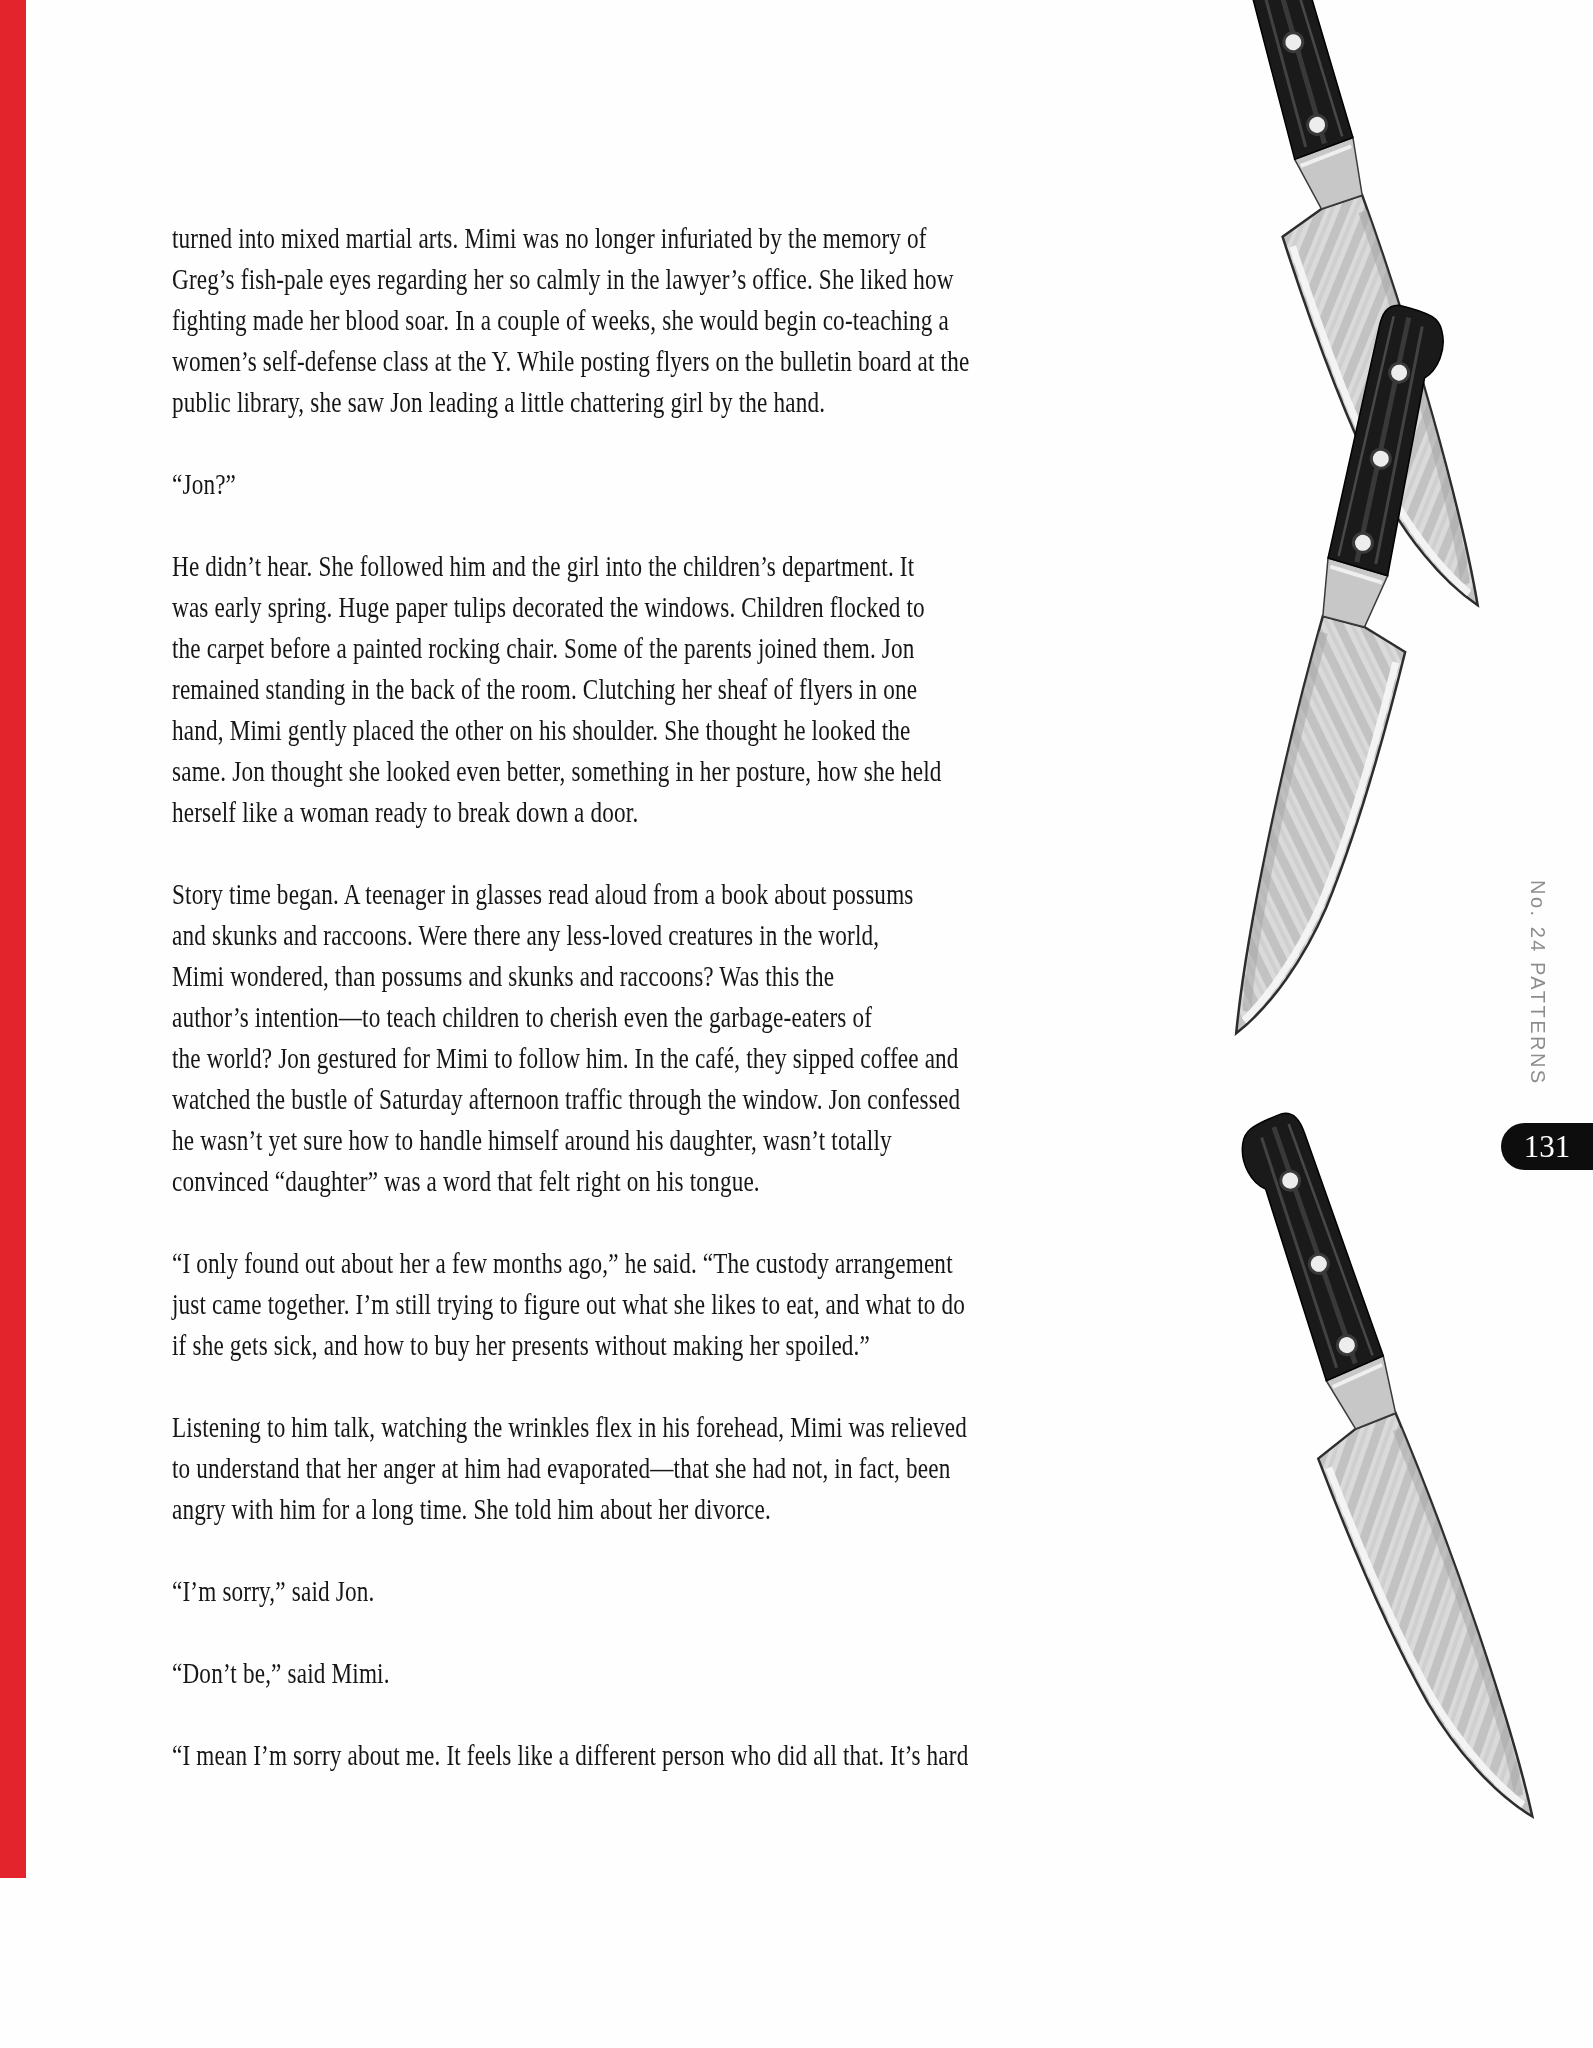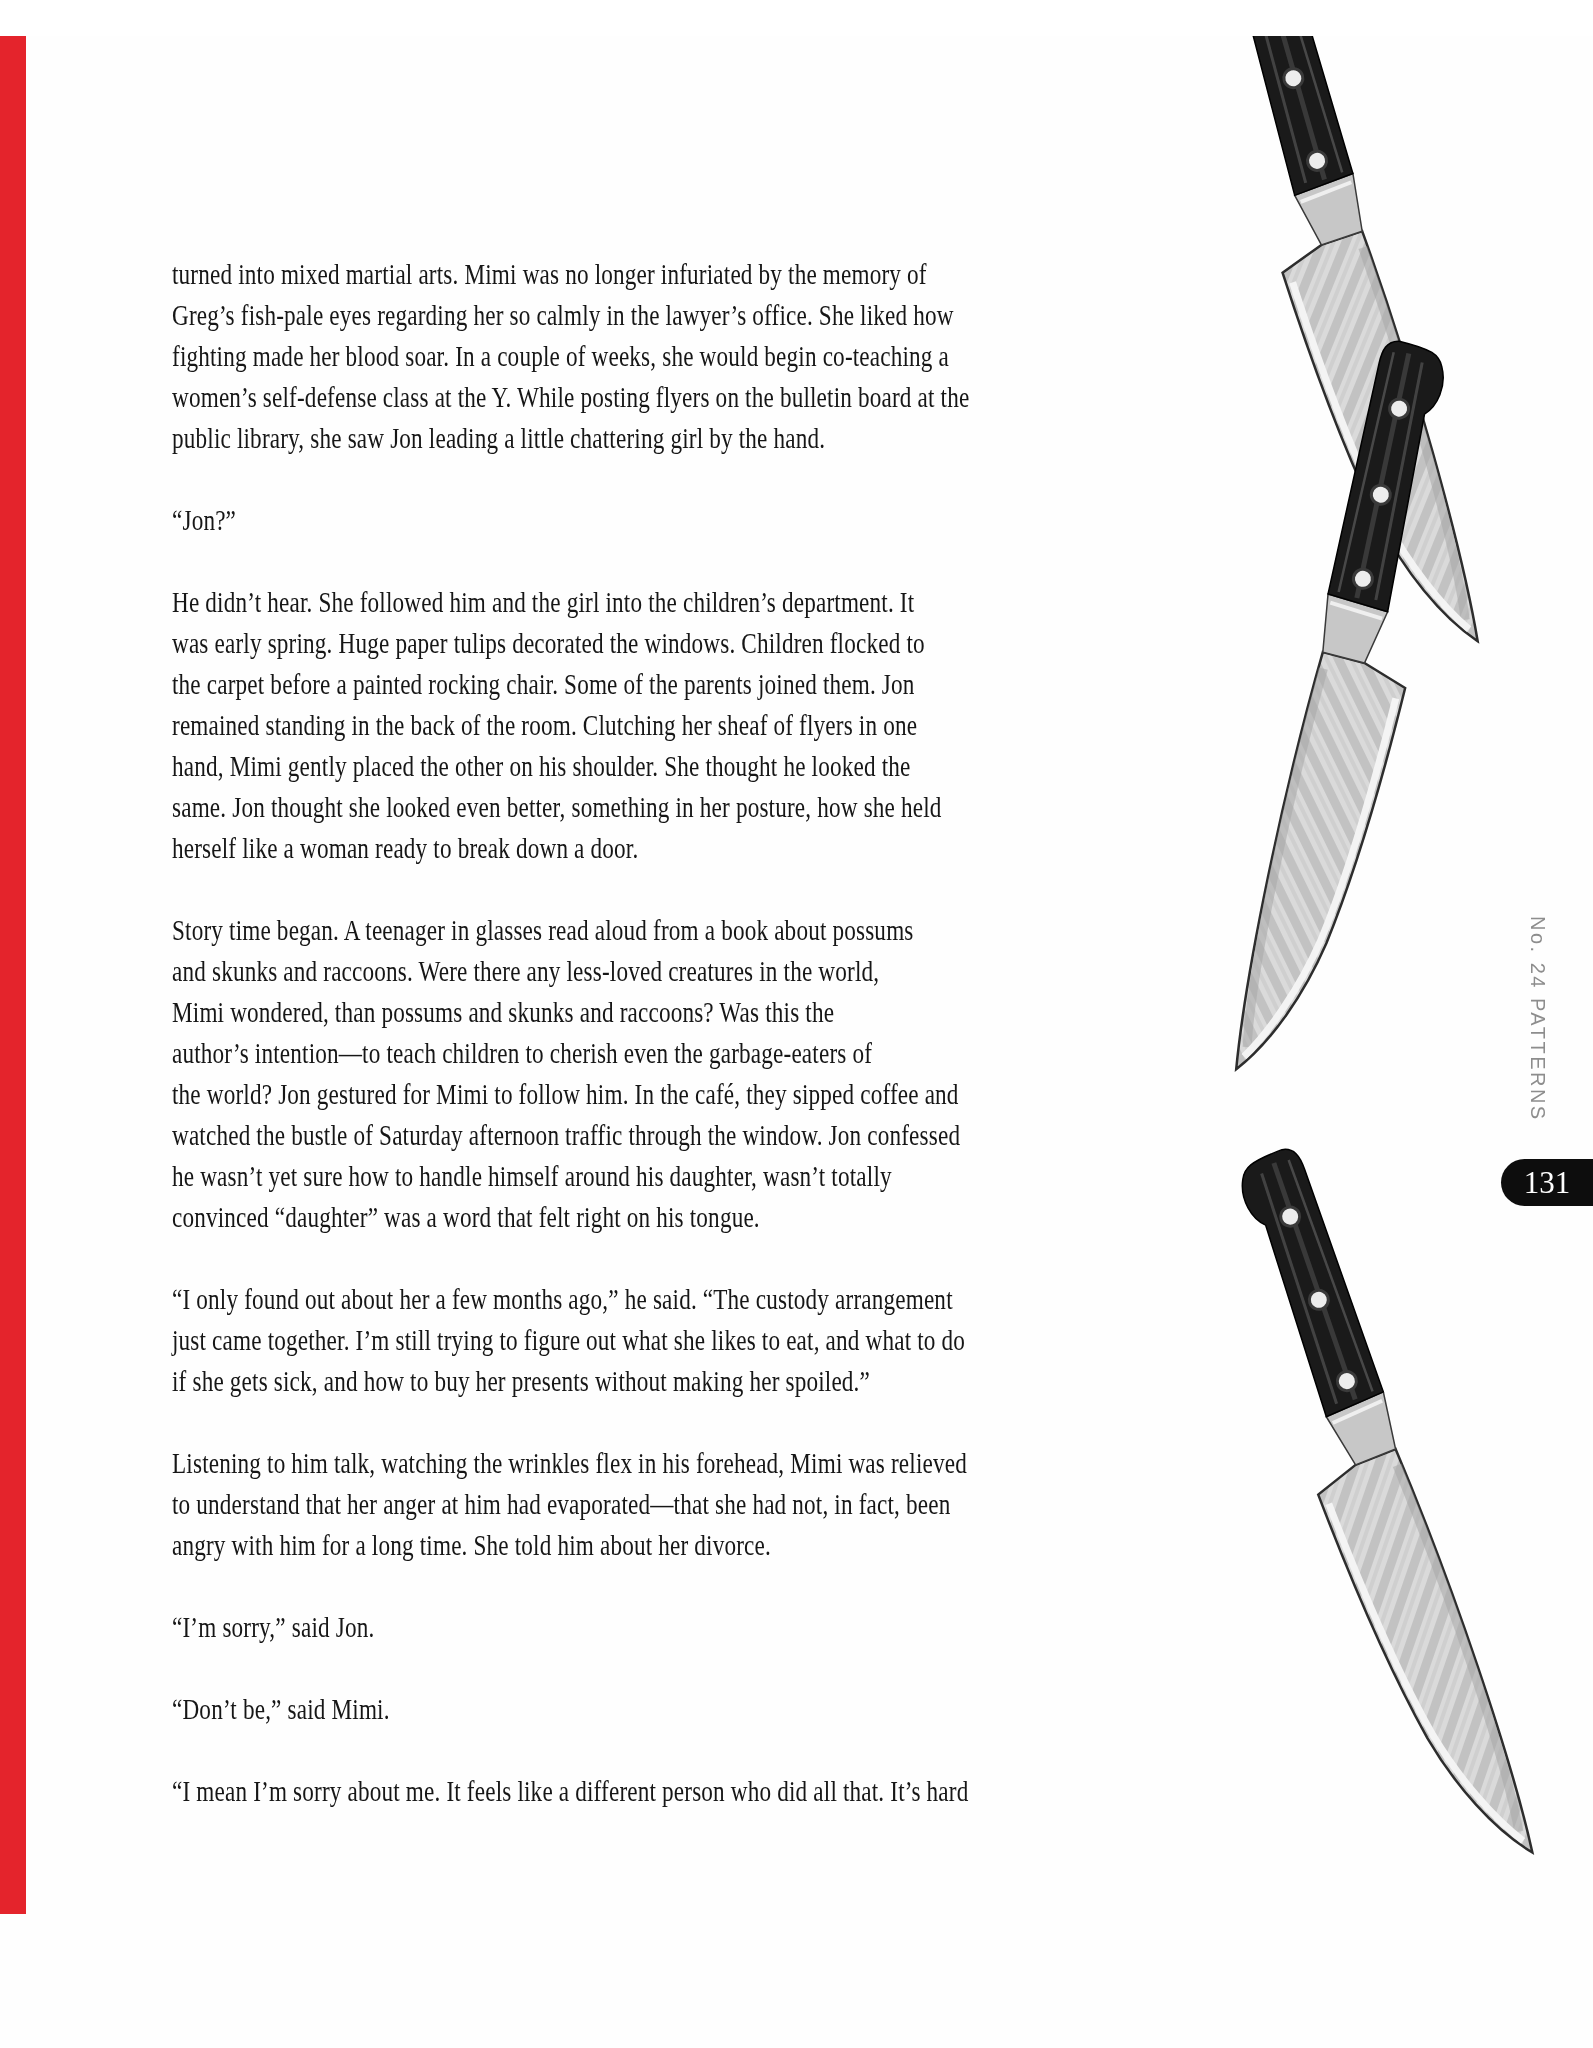--- a/index.html
+++ b/index.html
@@ -10,7 +10,7 @@
     overflow: hidden;
     font-family: "Liberation Serif", serif;
   }
-  .page { position: absolute; inset: 0; background: #fefefe; margin-top: 36px; }
+  .page { position: absolute; inset: 0; background: #fefefe; }
 
   
   .red-stripe {

